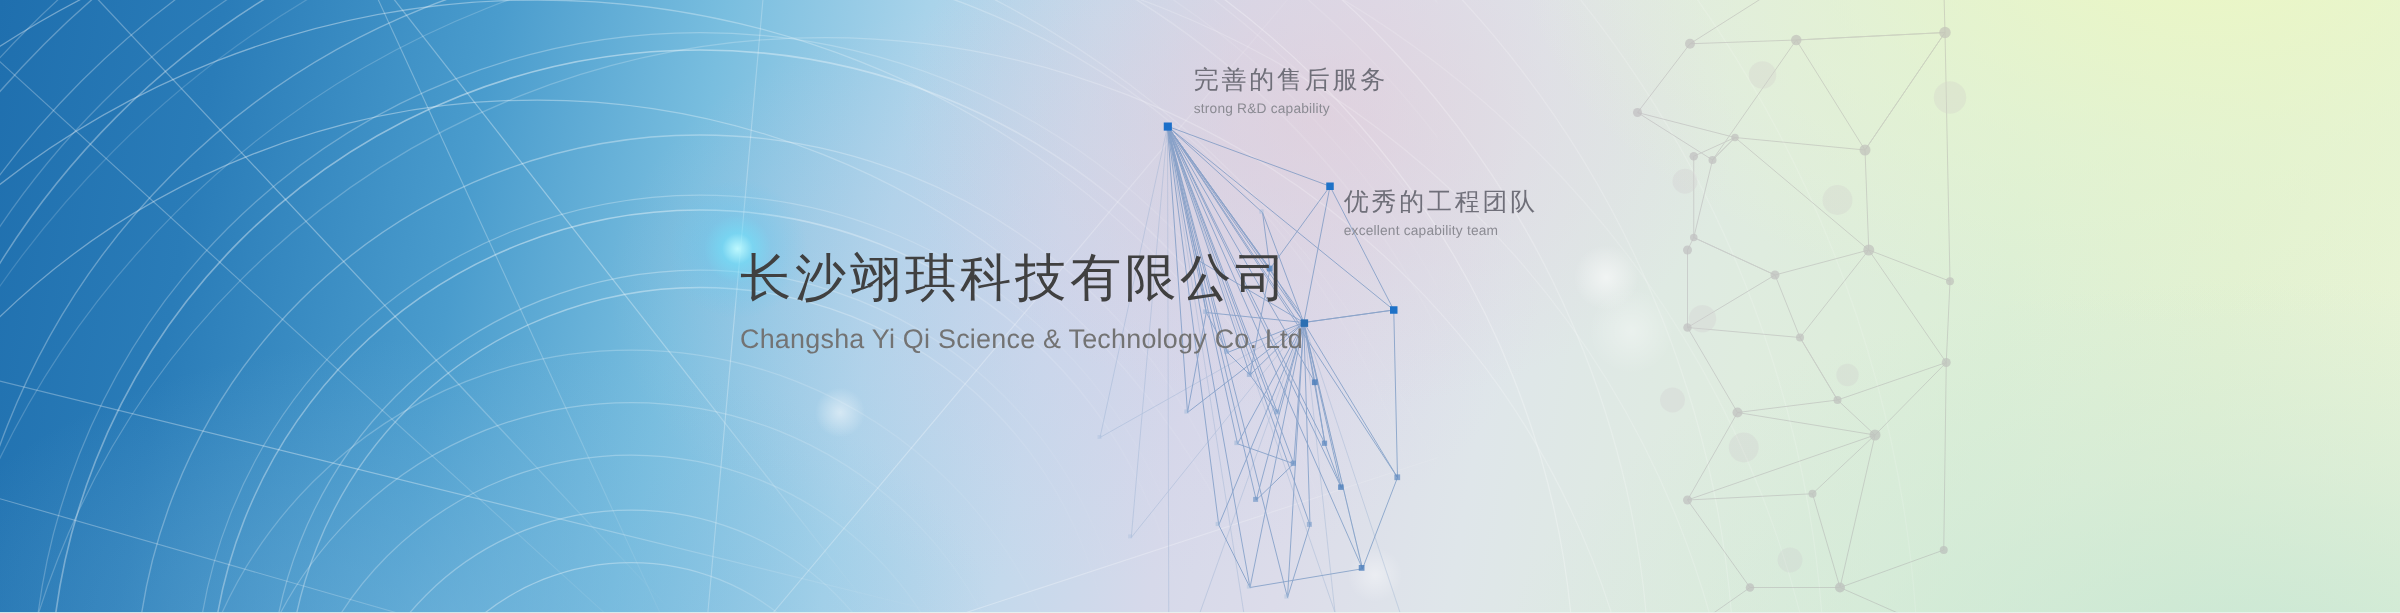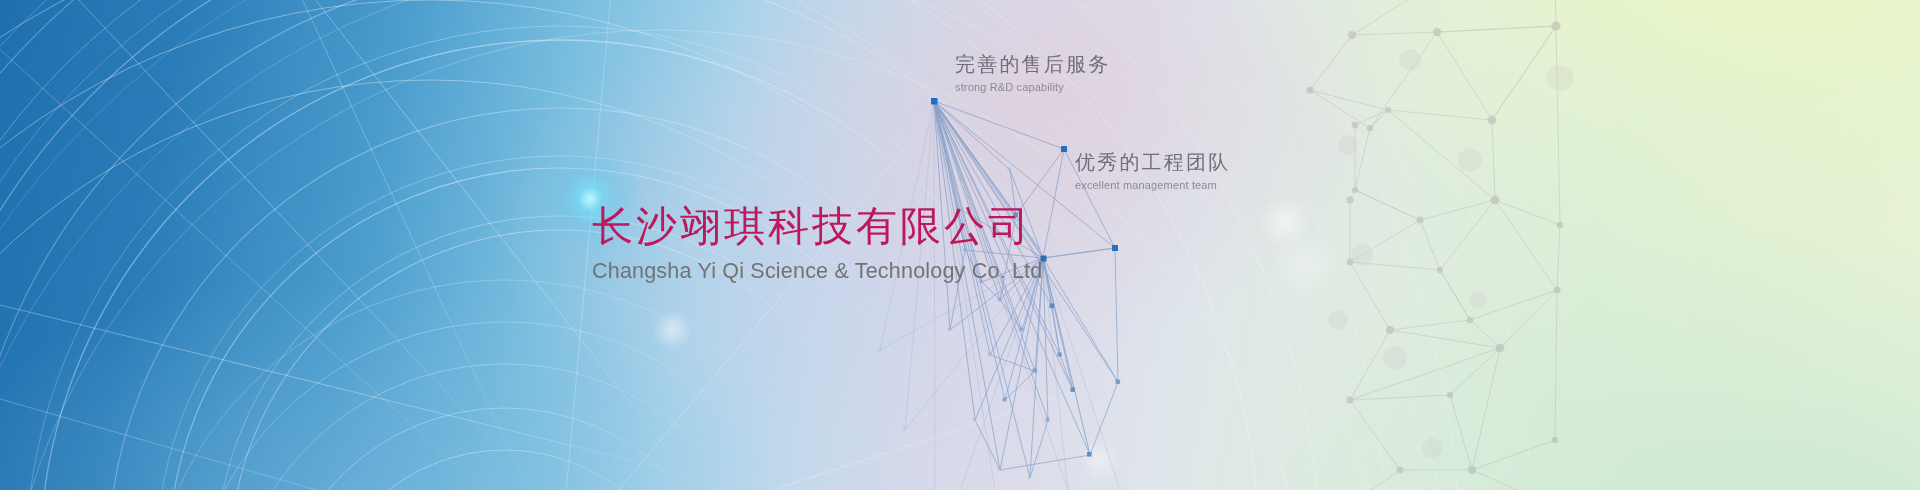--- a/index.html
+++ b/index.html
@@ -374,7 +374,7 @@
   </div>
   <div class="feature" id="feature-1">
     <div class="cn">优秀的工程团队</div>
-    <div class="en">excellent management team</div>
+    <div class="en">excellent capability team</div>
   </div>
 
 </div>

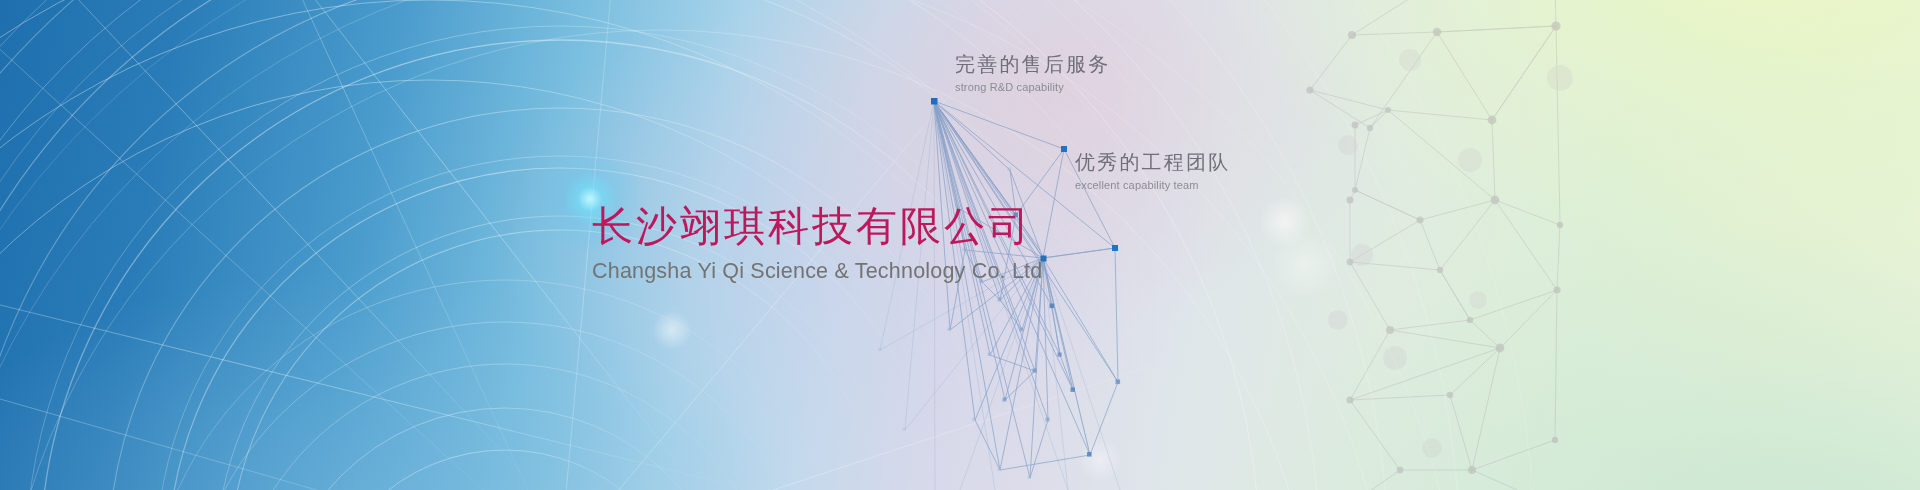--- a/index.html
+++ b/index.html
@@ -64,8 +64,8 @@
   
   #title-block{position:absolute;left:592px;top:203px;z-index:40;}
   .cn-title{
-    font-family:Liberation Sans, sans-serif;
-    font-size:41px;letter-spacing:3px;color:#be185d;line-height:1.15;
+    font-family:Liberation Mono, monospace;
+    font-size:41px;letter-spacing:3px;color:#404040;line-height:1.15;
     white-space:nowrap;font-weight:400;
   }
   .en-title{

